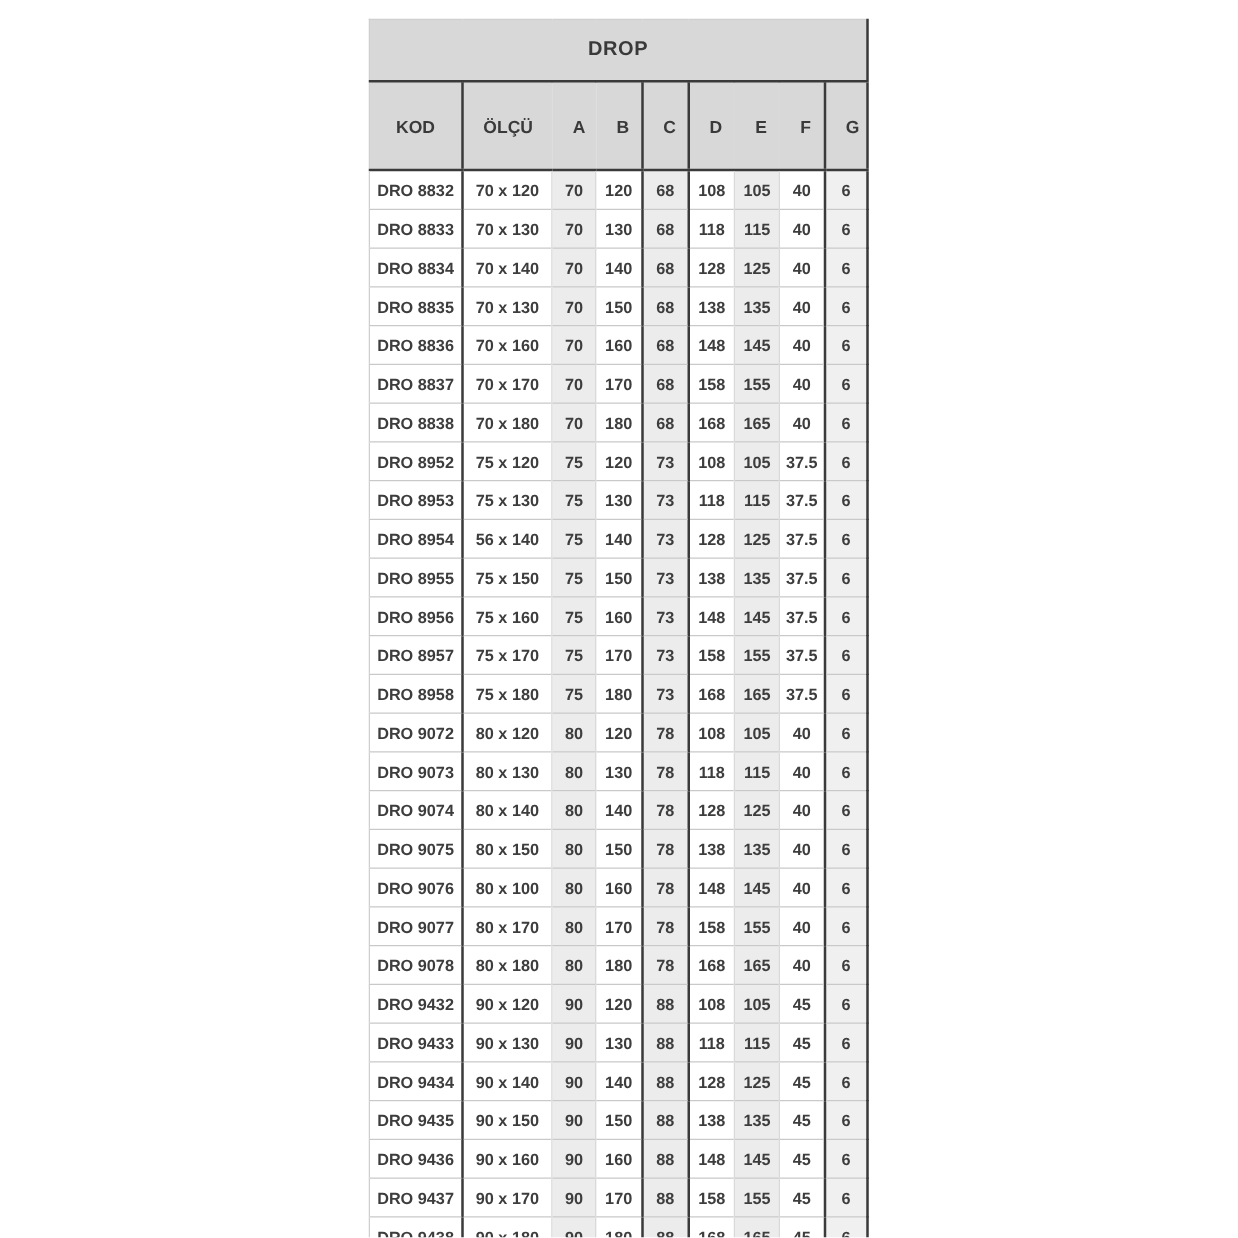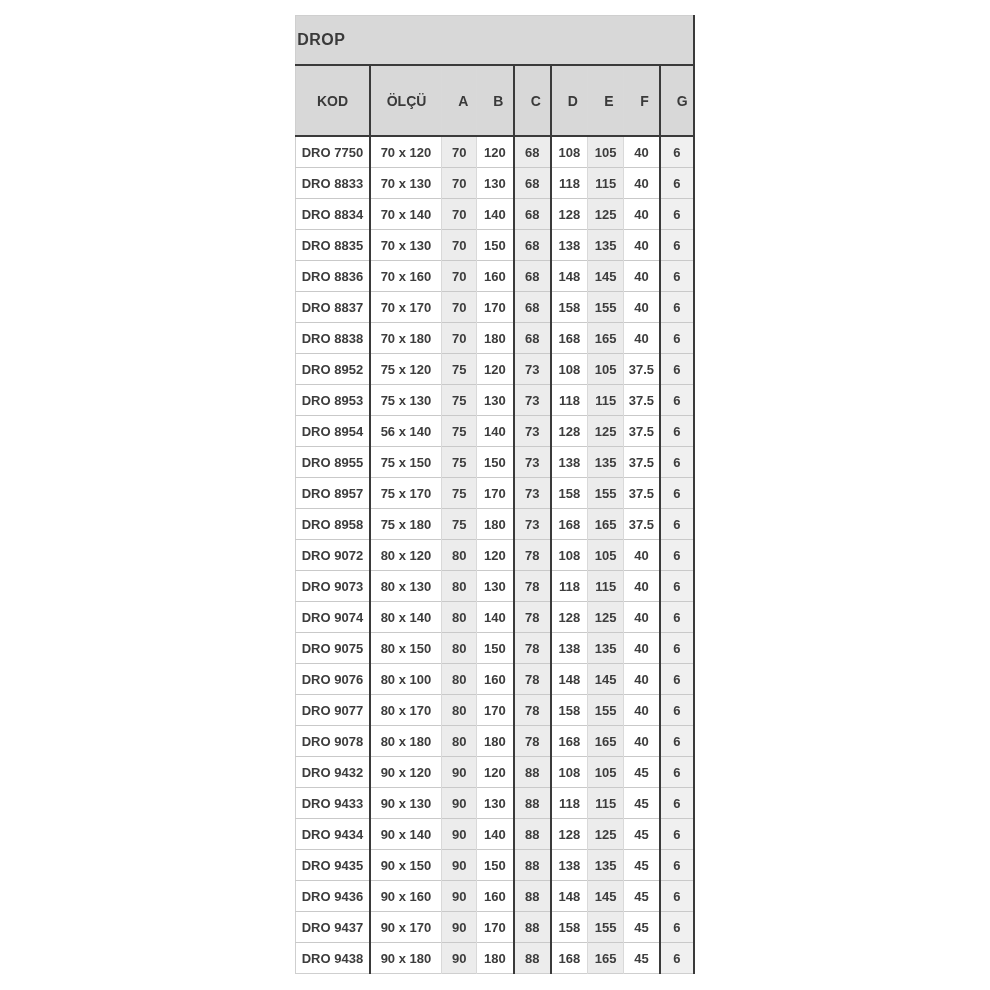--- a/index.html
+++ b/index.html
@@ -43,7 +43,7 @@
     font-weight: bold;
     letter-spacing: 0.5px;
     color: #3a3a3a;
-    text-align: left;
+    text-align: center;
     border-bottom: 2px solid #3a3a3a;
   }
   tr.header-row th {

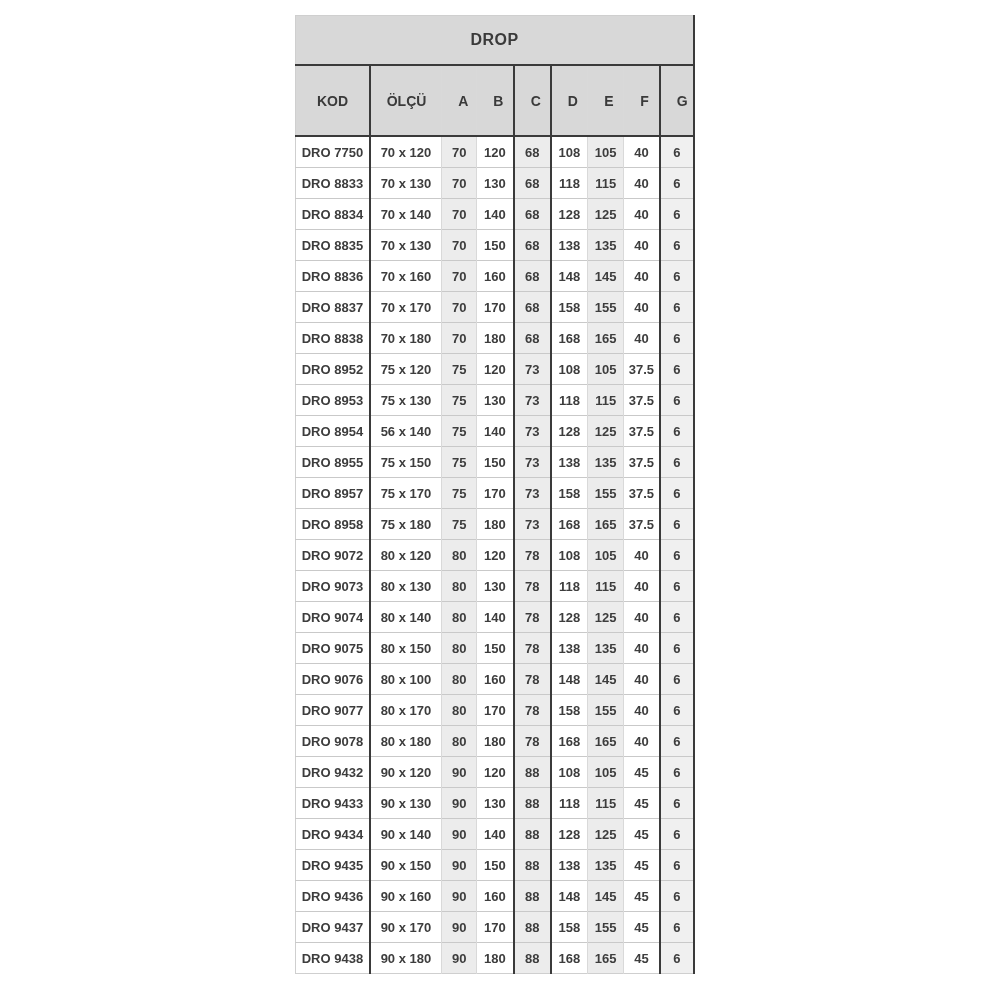--- a/index.html
+++ b/index.html
@@ -114,7 +114,7 @@
     </thead>
     <tbody id="table-body">
         <tr>
-          <td class="col0">DRO 7750</td>
+          <td class="col0">DRO 8832</td>
           <td class="col1">70 x 120</td>
           <td class="col2">70</td>
           <td class="col3">120</td>

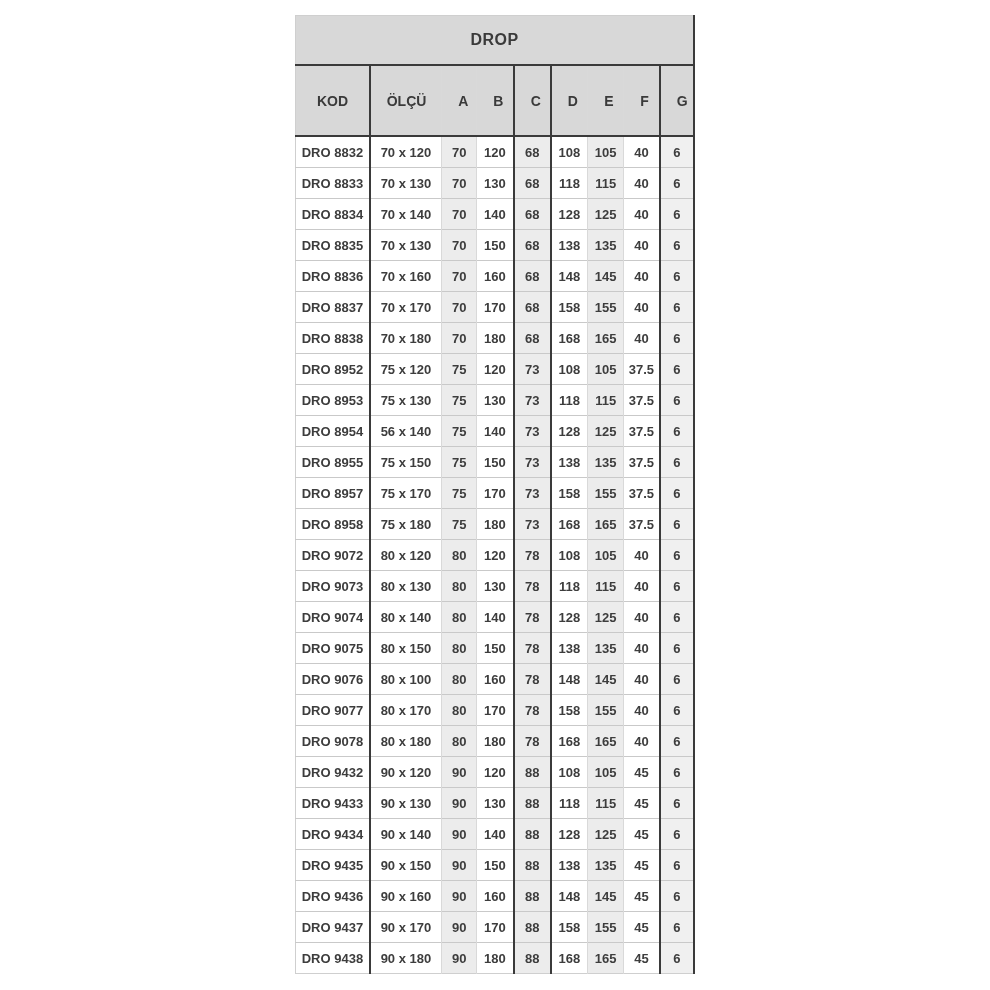--- a/index.html
+++ b/index.html
@@ -235,6 +235,17 @@
           <td class="col8">6</td>
         </tr>
         <tr>
+          <td class="col0">DRO 8956</td>
+          <td class="col1">75 x 160</td>
+          <td class="col2">75</td>
+          <td class="col3">160</td>
+          <td class="col4">73</td>
+          <td class="col5">148</td>
+          <td class="col6">145</td>
+          <td class="col7">37.5</td>
+          <td class="col8">6</td>
+        </tr>
+        <tr>
           <td class="col0">DRO 8957</td>
           <td class="col1">75 x 170</td>
           <td class="col2">75</td>

